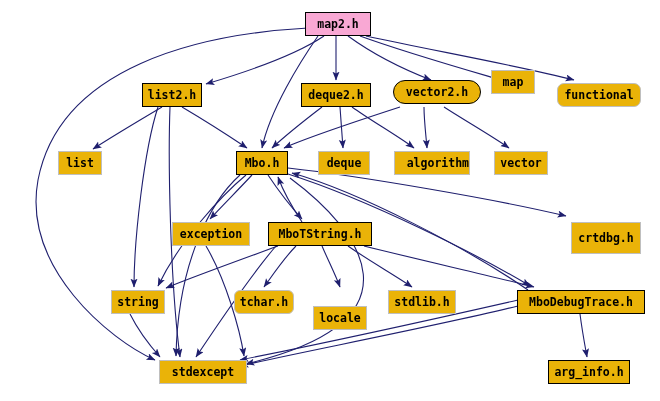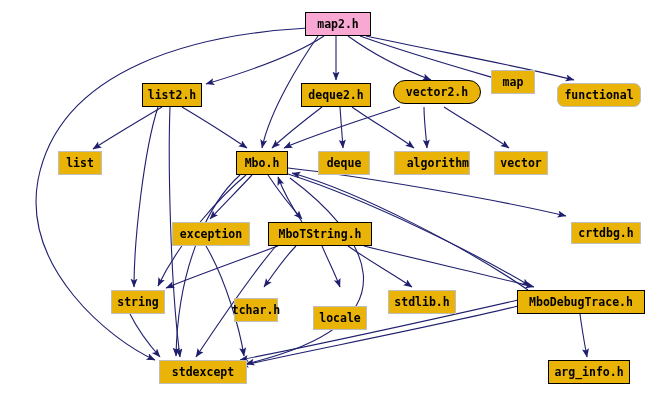--- a/index.html
+++ b/index.html
@@ -118,7 +118,7 @@
       <div class="node hdr" style="left: 268px; top: 222px; width: 104px; height: 24px;">
         <span class="node-label">MboTString.h</span>
       </div>
-      <div class="node " style="left: 571px; top: 222px; width: 70px; height: 22px;">
+      <div class="node " style="left: 571px; top: 222px; width: 70px; height: 32px;">
         <span class="node-label">crtdbg.h</span>
       </div>
       <div class="node " style="left: 111px; top: 290px; width: 54px; height: 24px;">

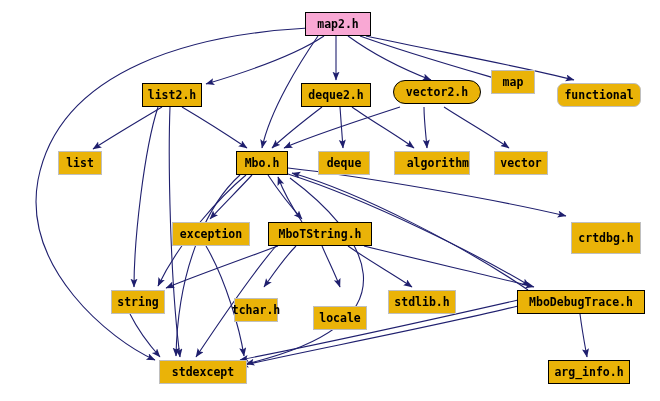--- a/index.html
+++ b/index.html
@@ -124,7 +124,7 @@
       <div class="node " style="left: 111px; top: 290px; width: 54px; height: 24px;">
         <span class="node-label">string</span>
       </div>
-      <div class="node " style="left: 234px; top: 298px; width: 44px; height: 24px;">
+      <div class="node " style="left: 234px; top: 290px; width: 60px; height: 24px; border-radius: 6px;">
         <span class="node-label">tchar.h</span>
       </div>
       <div class="node " style="left: 313px; top: 290px; width: 54px; height: 24px; margin-top: 16px;">

